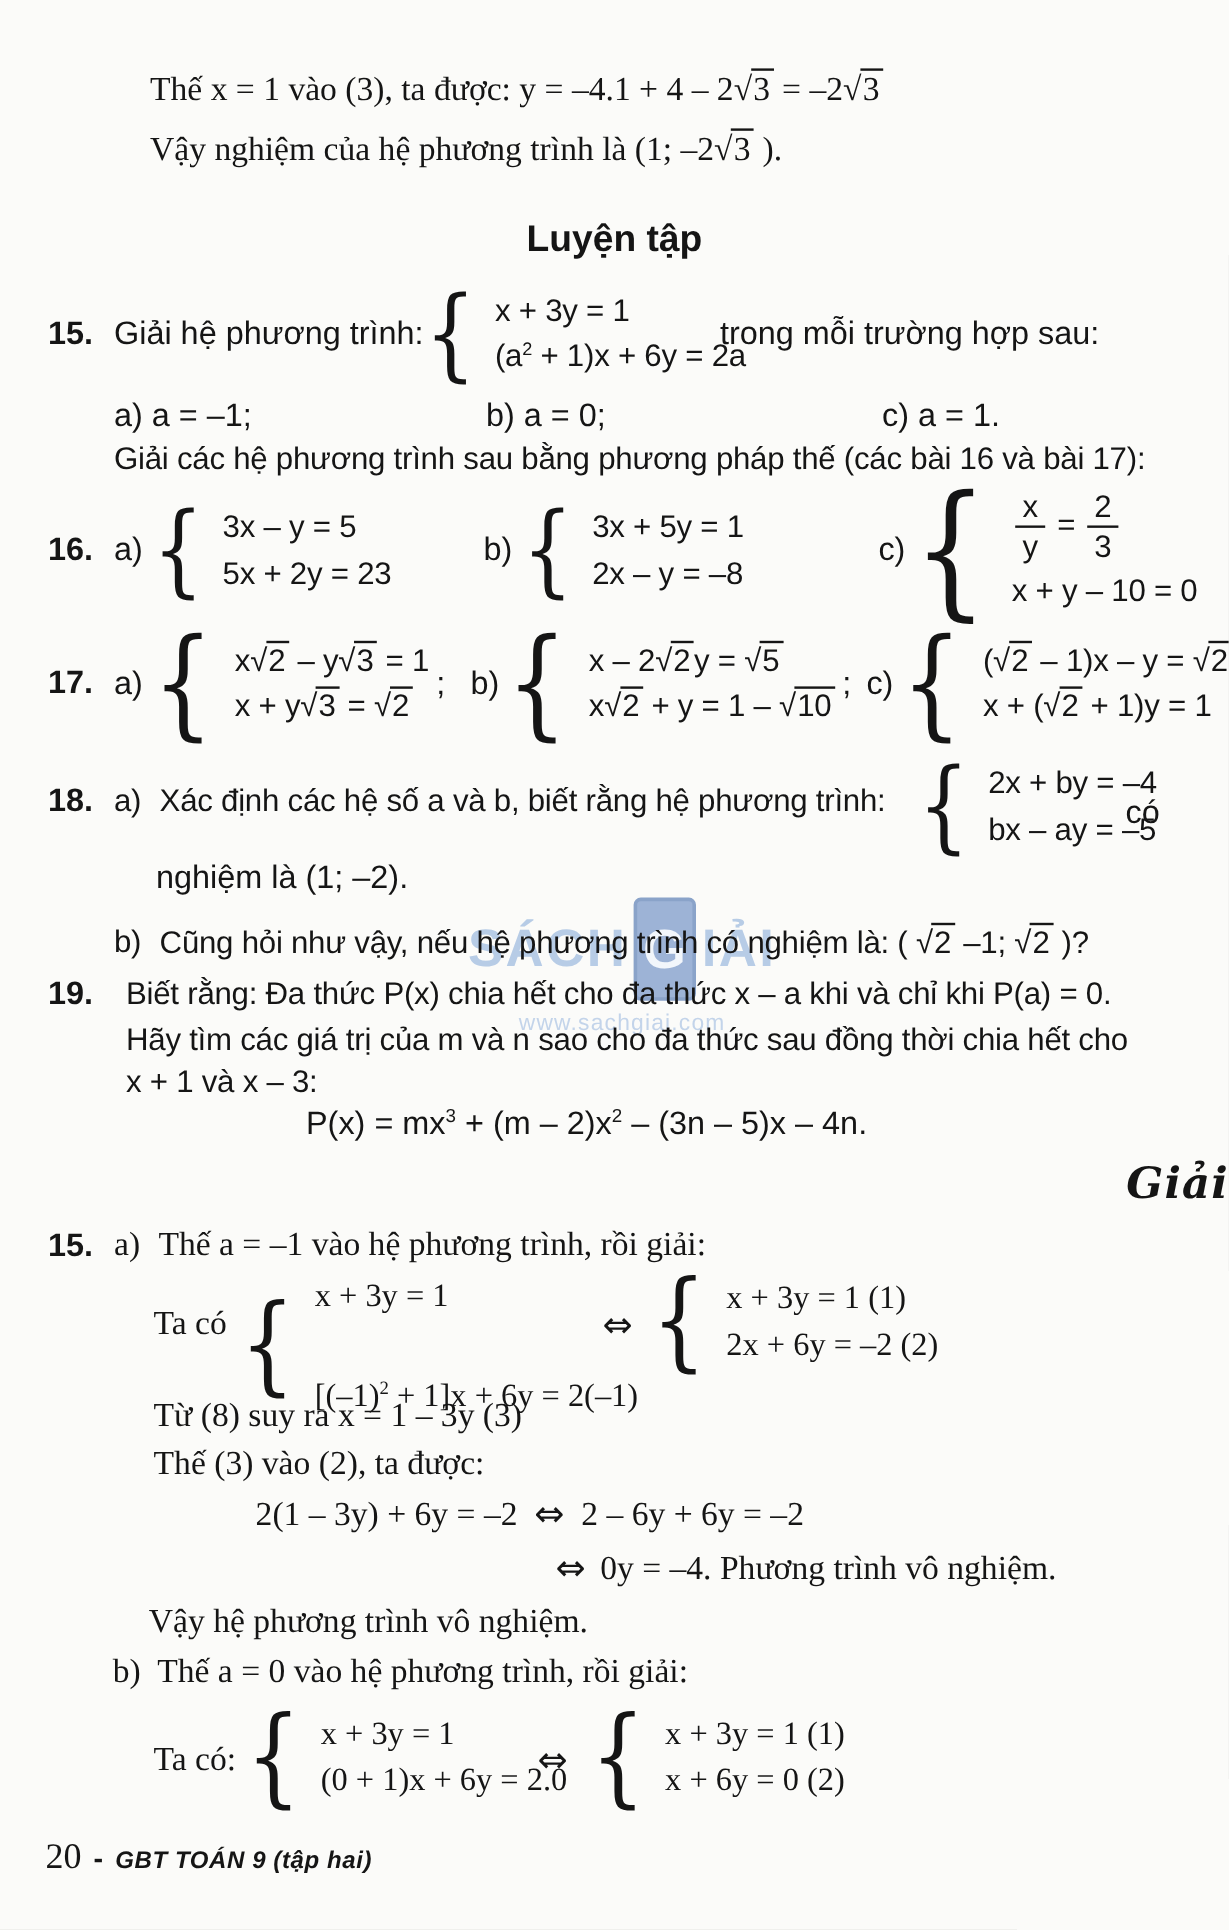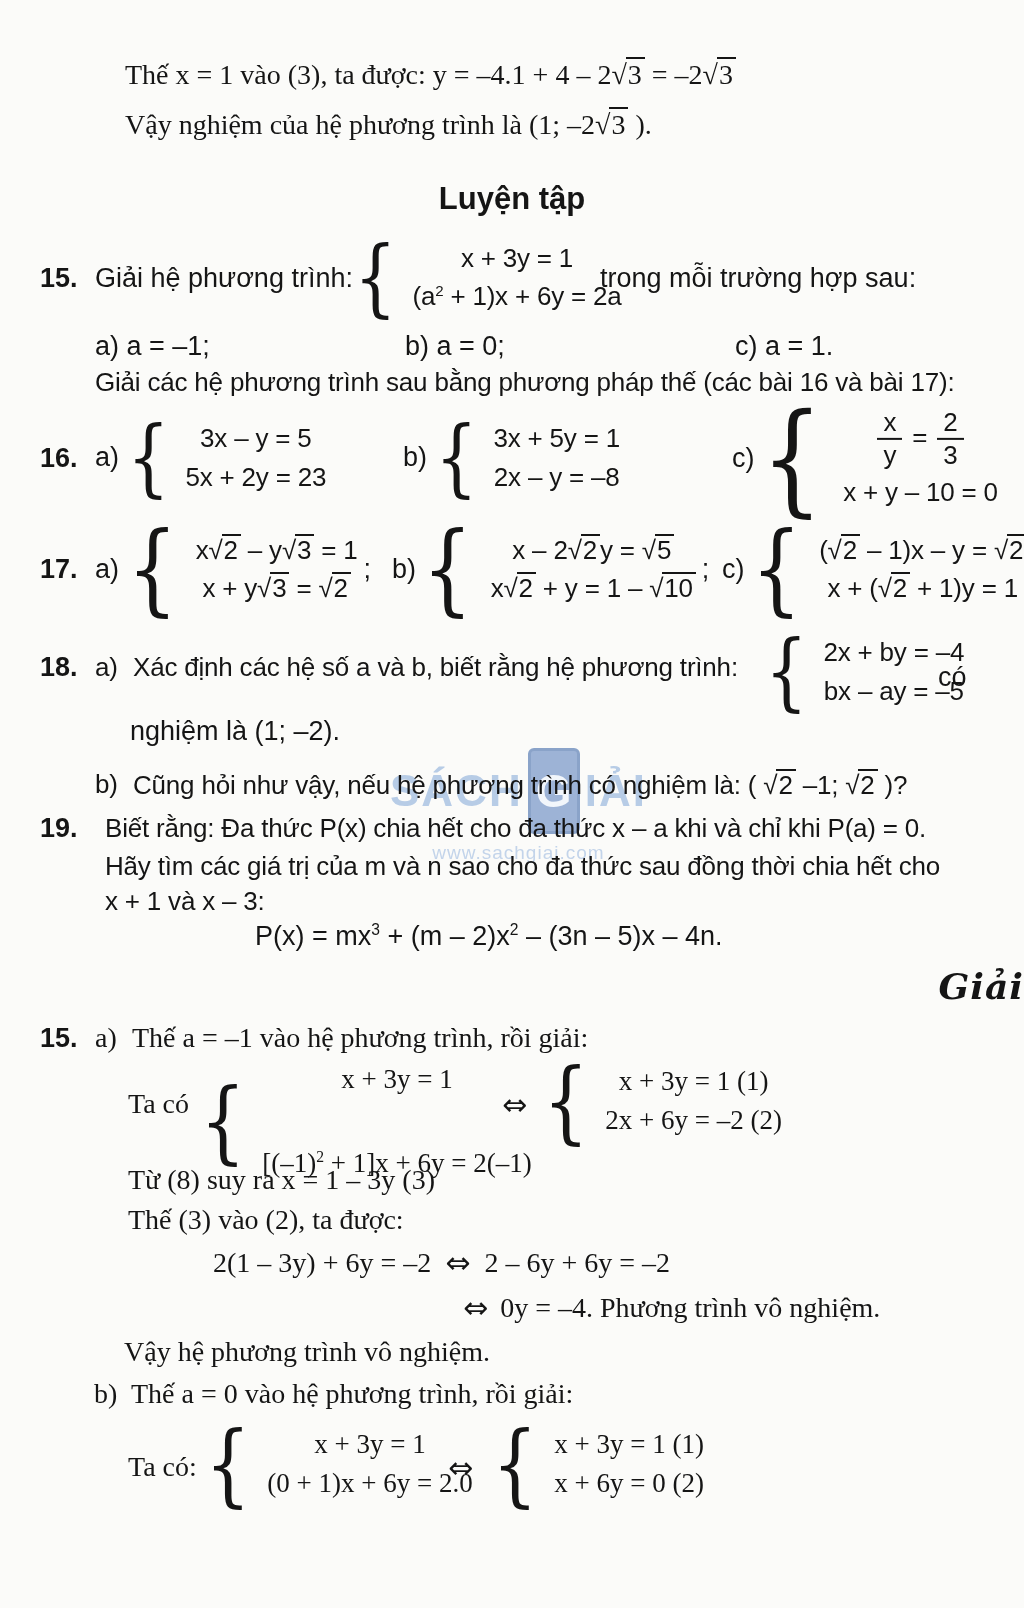--- a/index.html
+++ b/index.html
@@ -26,7 +26,7 @@
   .brc { font-family:"DejaVu Serif",serif; font-weight:300; line-height:0.92; margin-right:5px; transform:scaleX(.8); transform-origin:left center; }
   .b84 { font-size:84px; } .b100 { font-size:100px; } .b122 { font-size:122px; } .b90 { font-size:90px; }
   .eqs { display:inline-flex; flex-direction:column; justify-content:center; text-align:left; }
-  .eq  { line-height:1.25; padding:3px 0;text-align:center; }
+  .eq  { line-height:1.25; padding:3px 0; }
 
   
   sup { font-size:58%; vertical-align:super; line-height:0; }

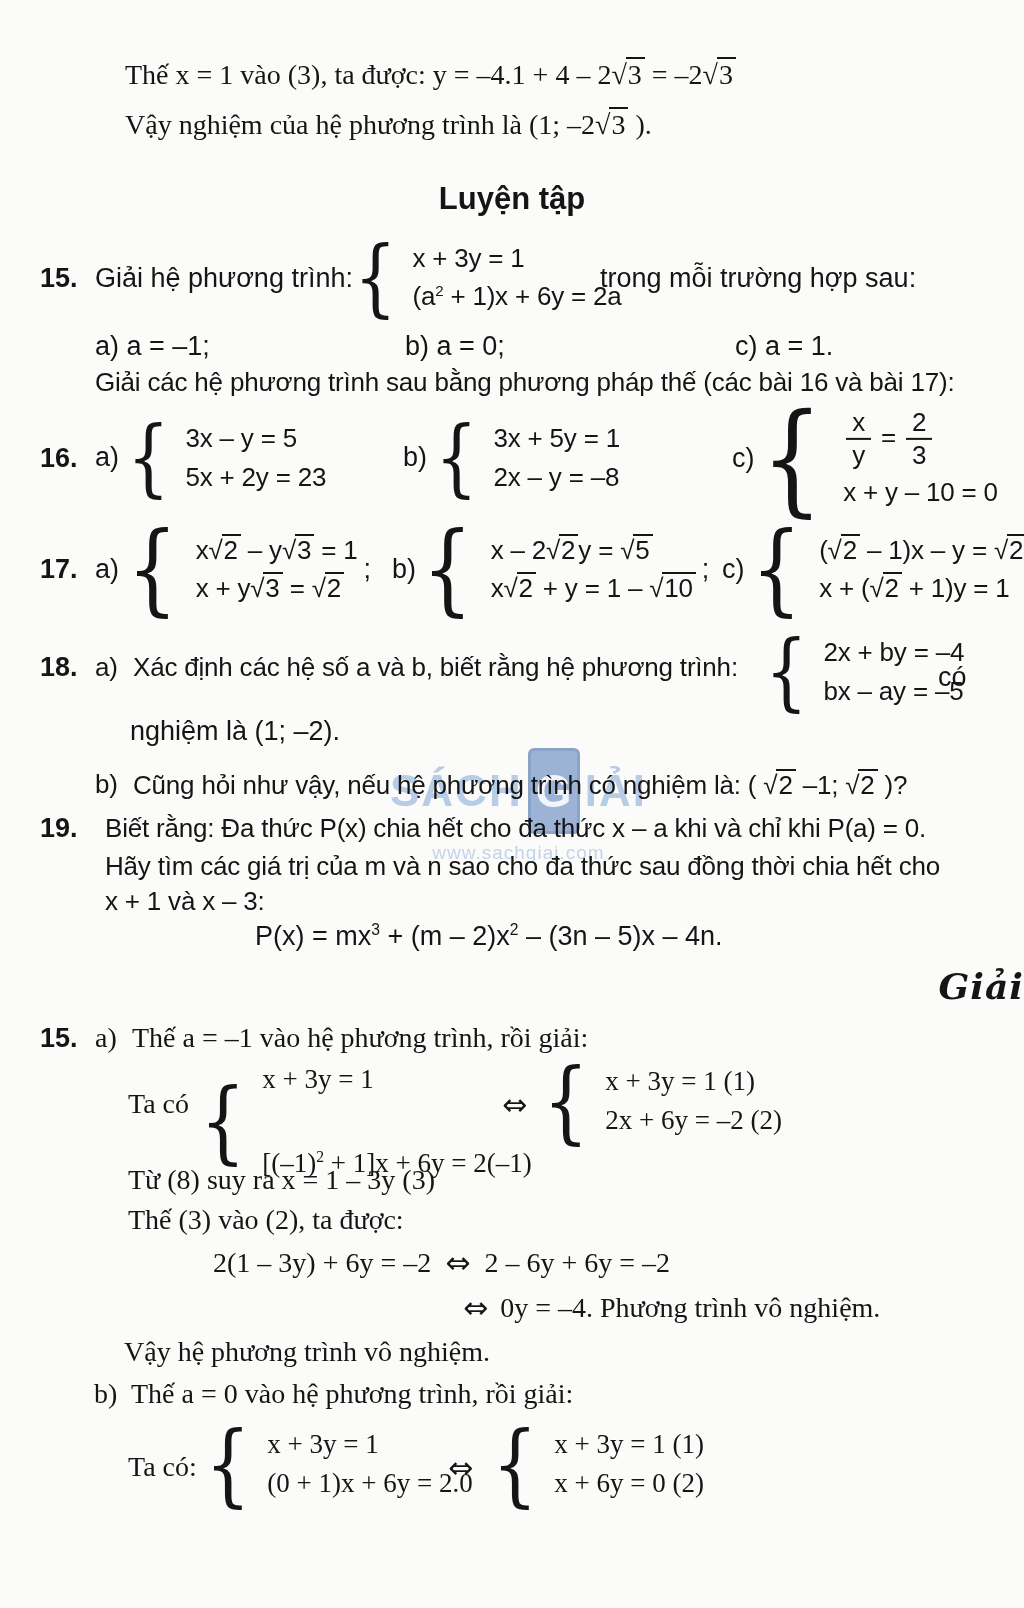--- a/index.html
+++ b/index.html
@@ -248,6 +248,11 @@
     </span>
   </div>
 
+  <div class="row footer" style="left:38px; top:1531px;">
+    <span class="f-num">20</span>
+    <span class="f-dash">-</span>
+    <span class="f-book">GBT TOÁN 9 (tập hai)</span>
+  </div>
 
 </div>
 

